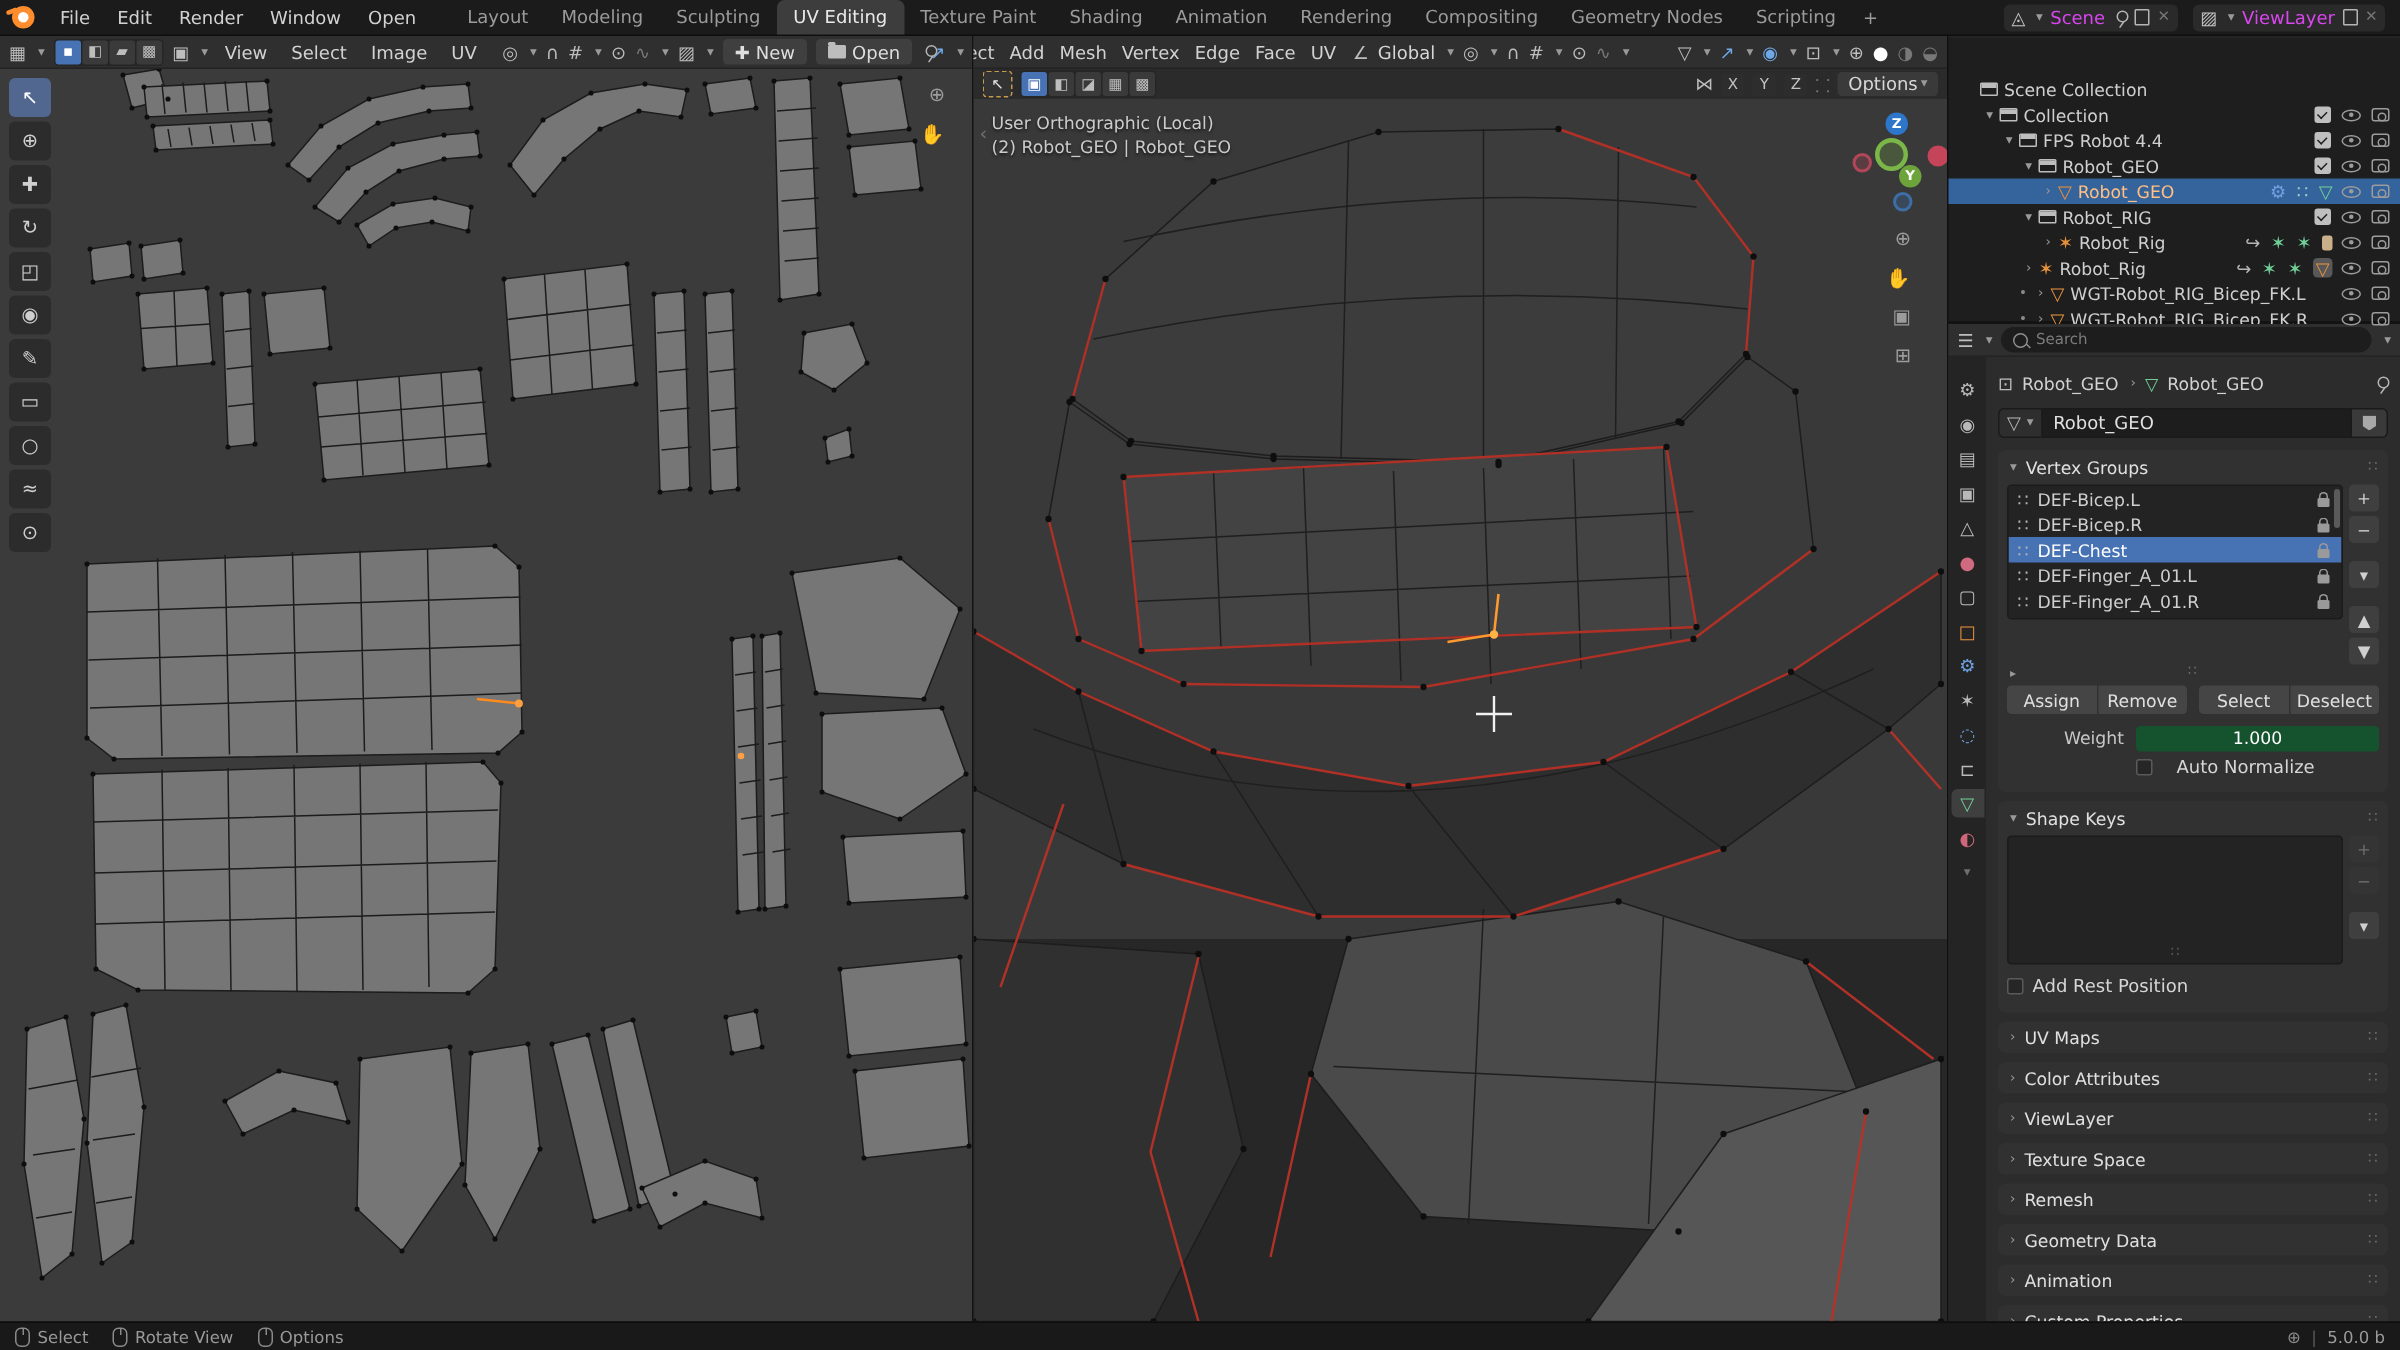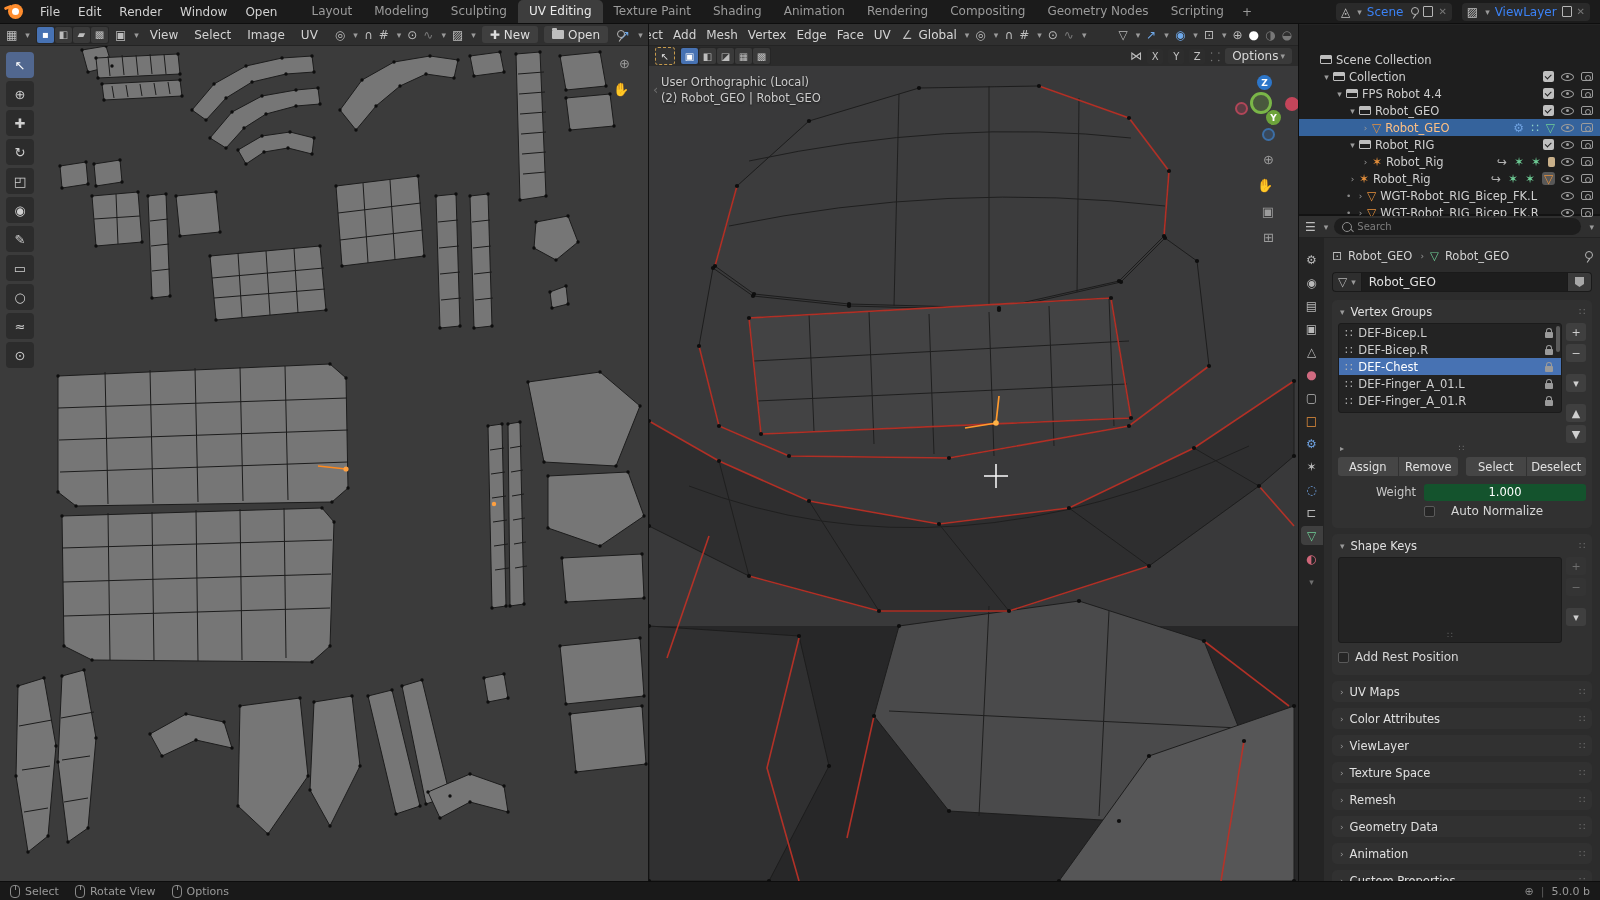--- a/index.html
+++ b/index.html
@@ -20,7 +20,7 @@
   .wtab.addtab{color:#9b9b9b;padding:4px 7px;}
   #topbar-right{margin-left:auto;display:flex;align-items:center;gap:10px;margin-right:10px;}
   .idblock{display:flex;align-items:center;background:#2a2a2a;border-radius:4px;height:18px;padding:0 5px;gap:5px;}
-  .idblock .lbl{color:#3b82f6;}
+  .idblock .lbl{color:#d946ef;}
   .copyic{position:relative;width:8px;height:9px;border:1px solid #b5b5b5;border-radius:1px;background:#2a2a2a;}
   .copyic::before{content:"";position:absolute;left:2px;top:-3px;width:8px;height:9px;border:1px solid #b5b5b5;border-radius:1px;z-index:-1;}
   .xic{color:#777;font-size:10px;}

